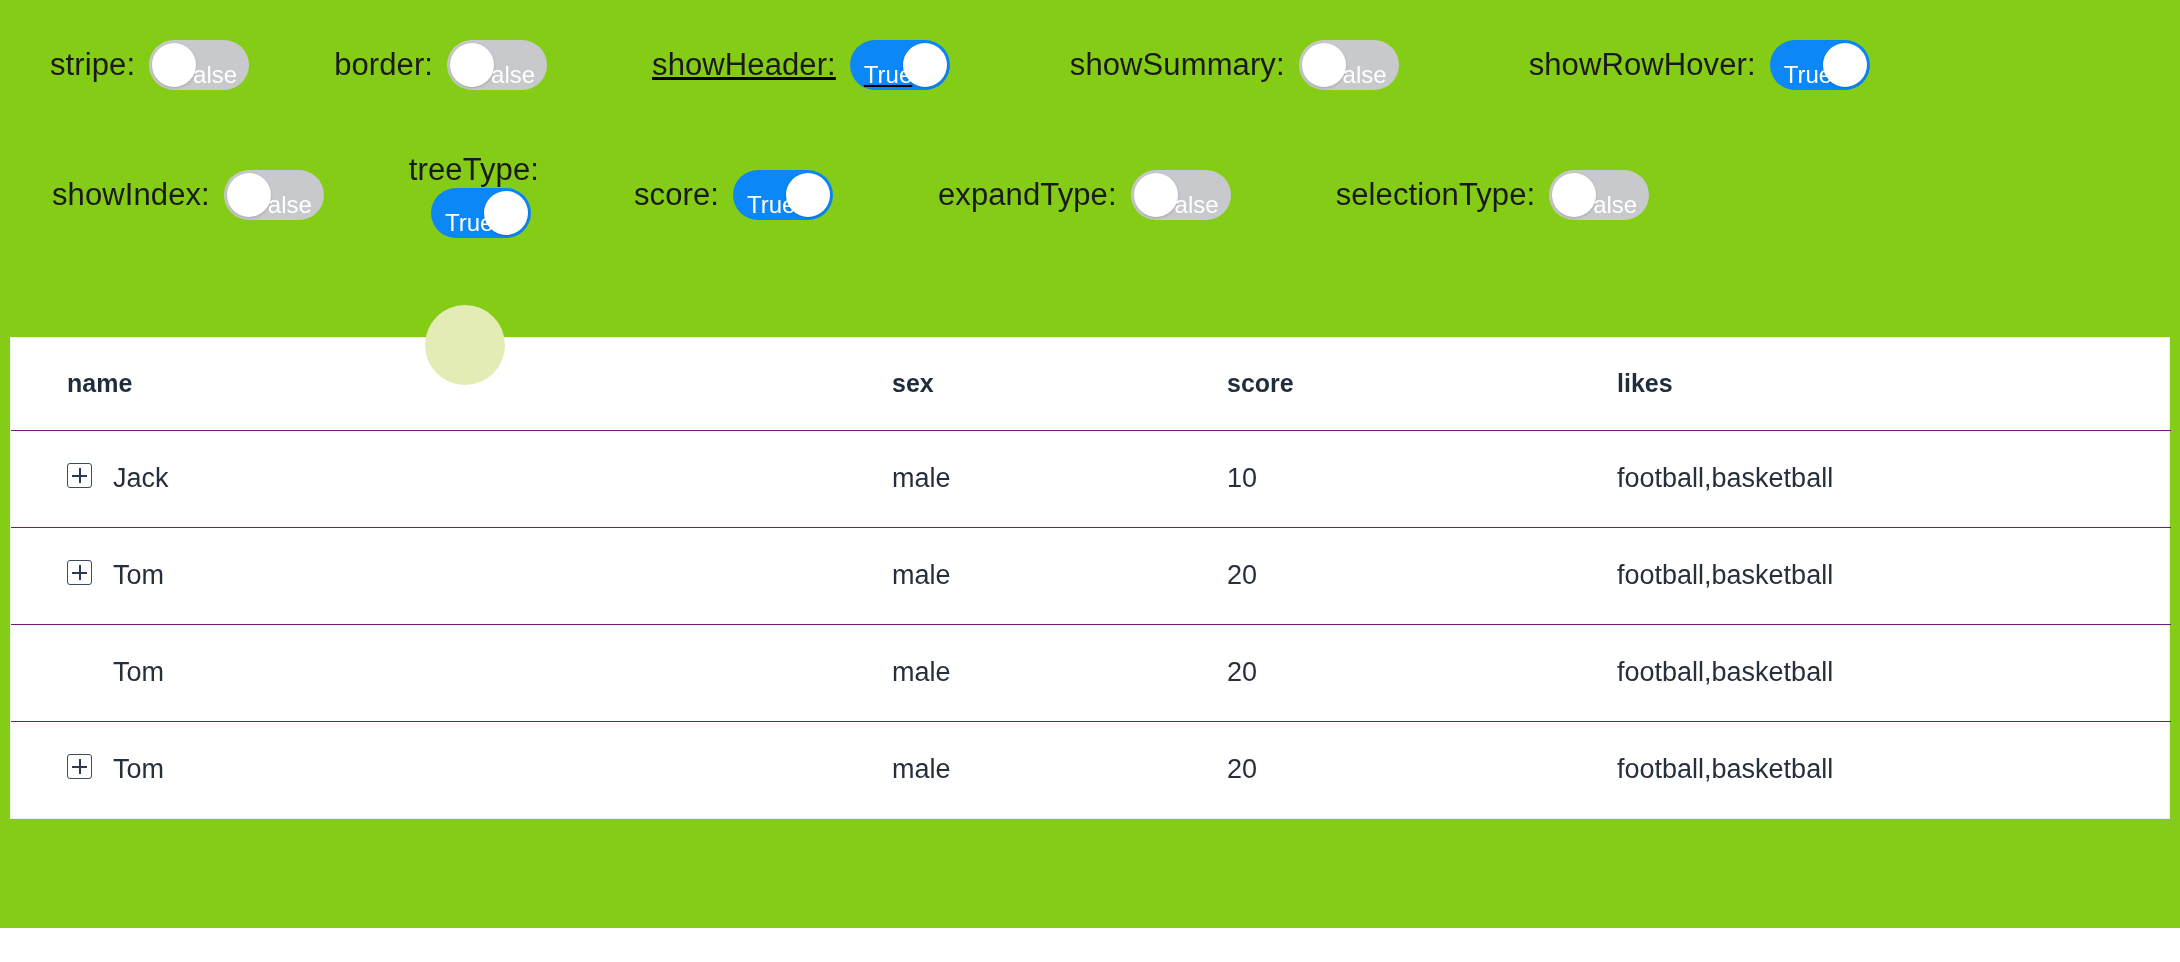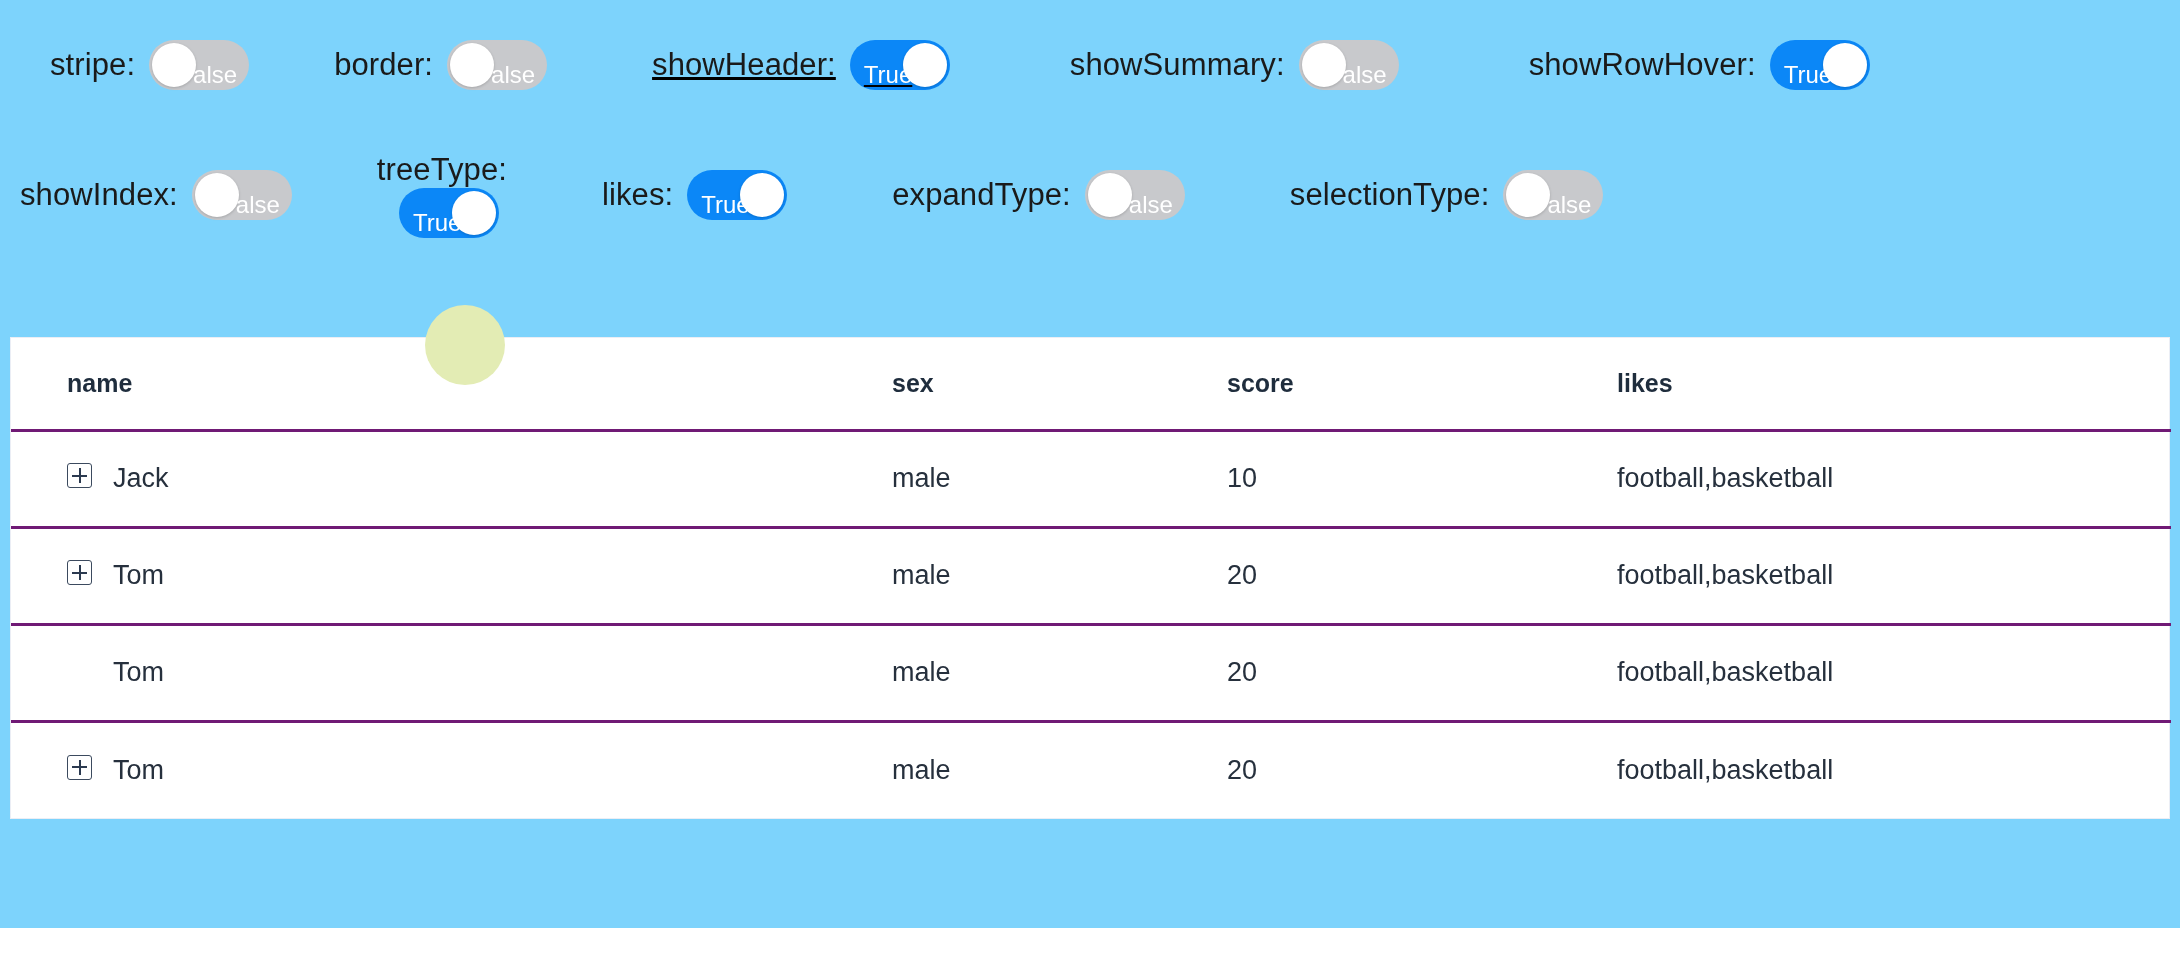--- a/index.html
+++ b/index.html
@@ -17,7 +17,7 @@
     position: relative;
     width: 2180px;
     height: 928px;
-    background: #7dd3fc;
+    background: #84cc16;
   }
 
   

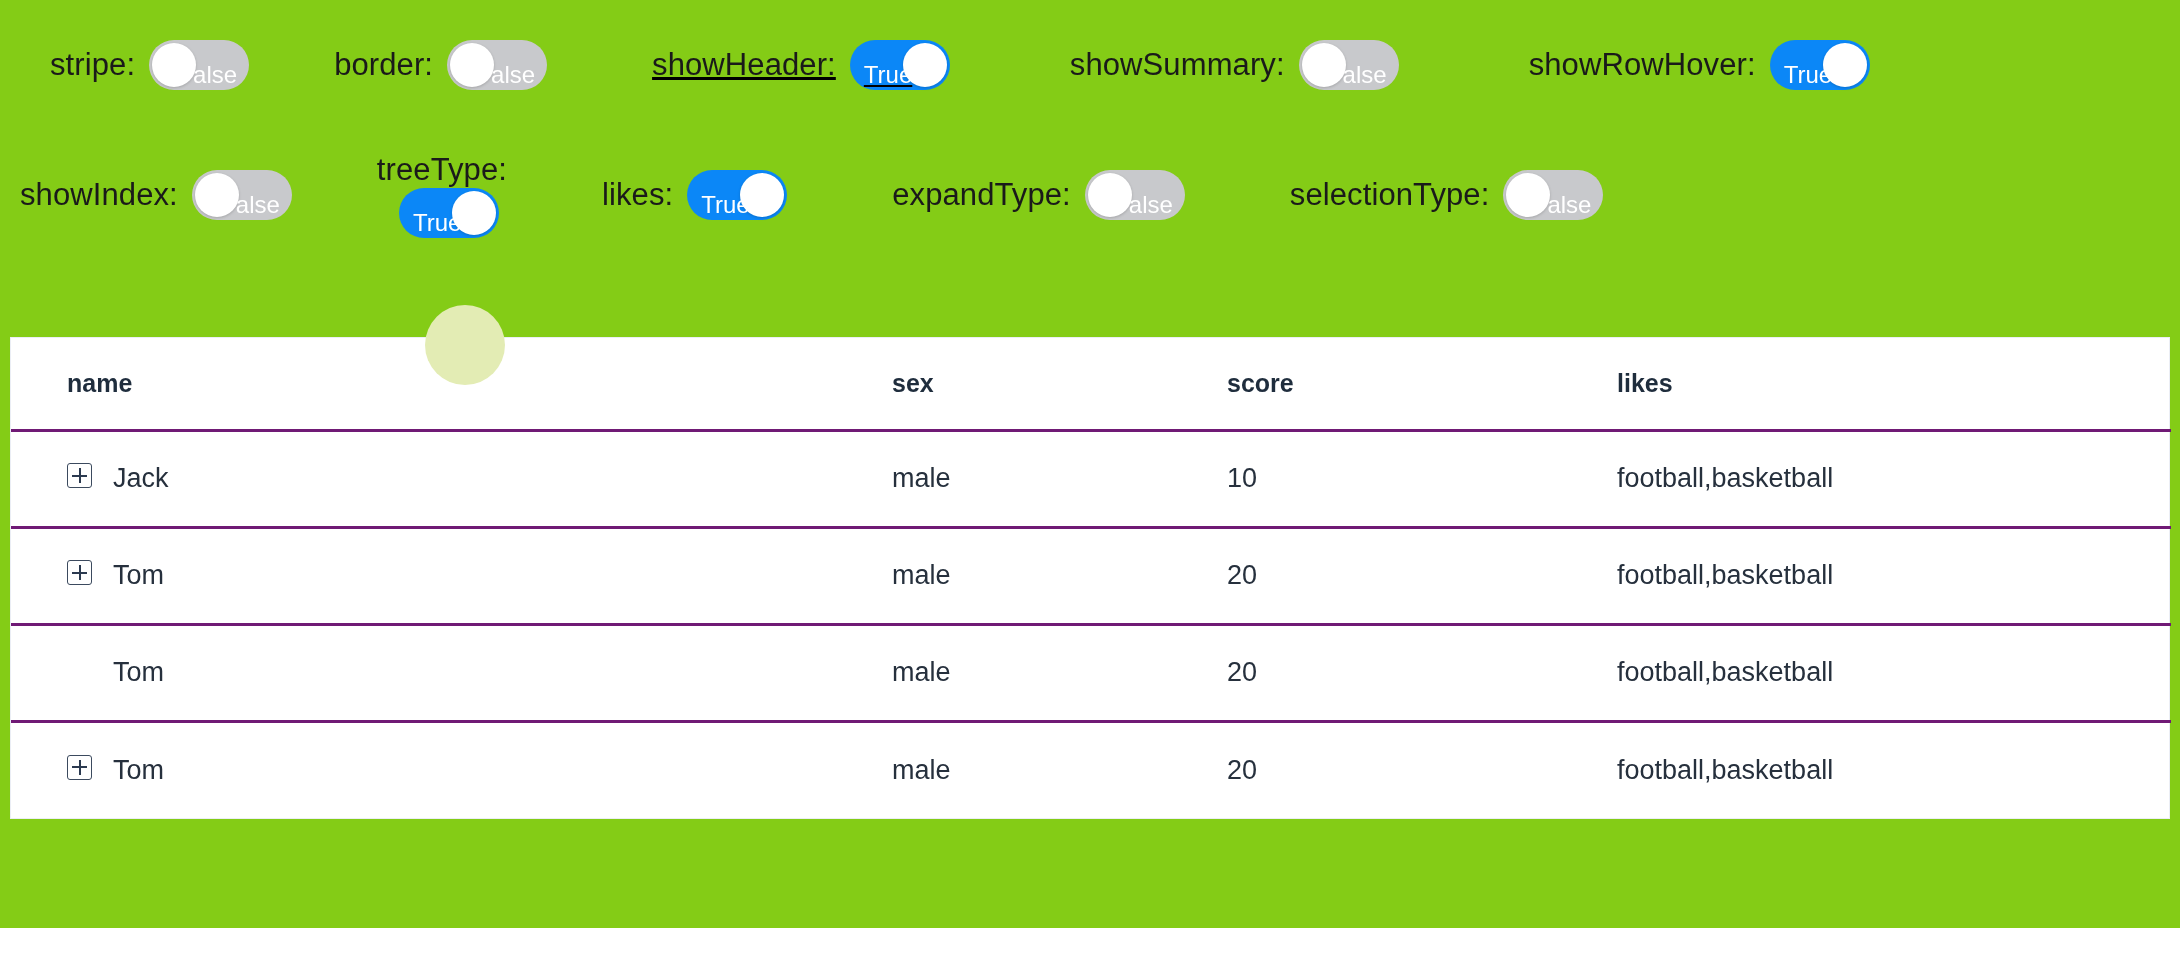--- a/index.html
+++ b/index.html
@@ -34,7 +34,7 @@
     padding-left: 50px;
   }
   .control-row.row-1 { padding-left: 50px; }
-  .control-row.row-2 { padding-left: 20px; }
+  .control-row.row-2 { padding-left: 52px; }
 
   .control {
     display: flex;

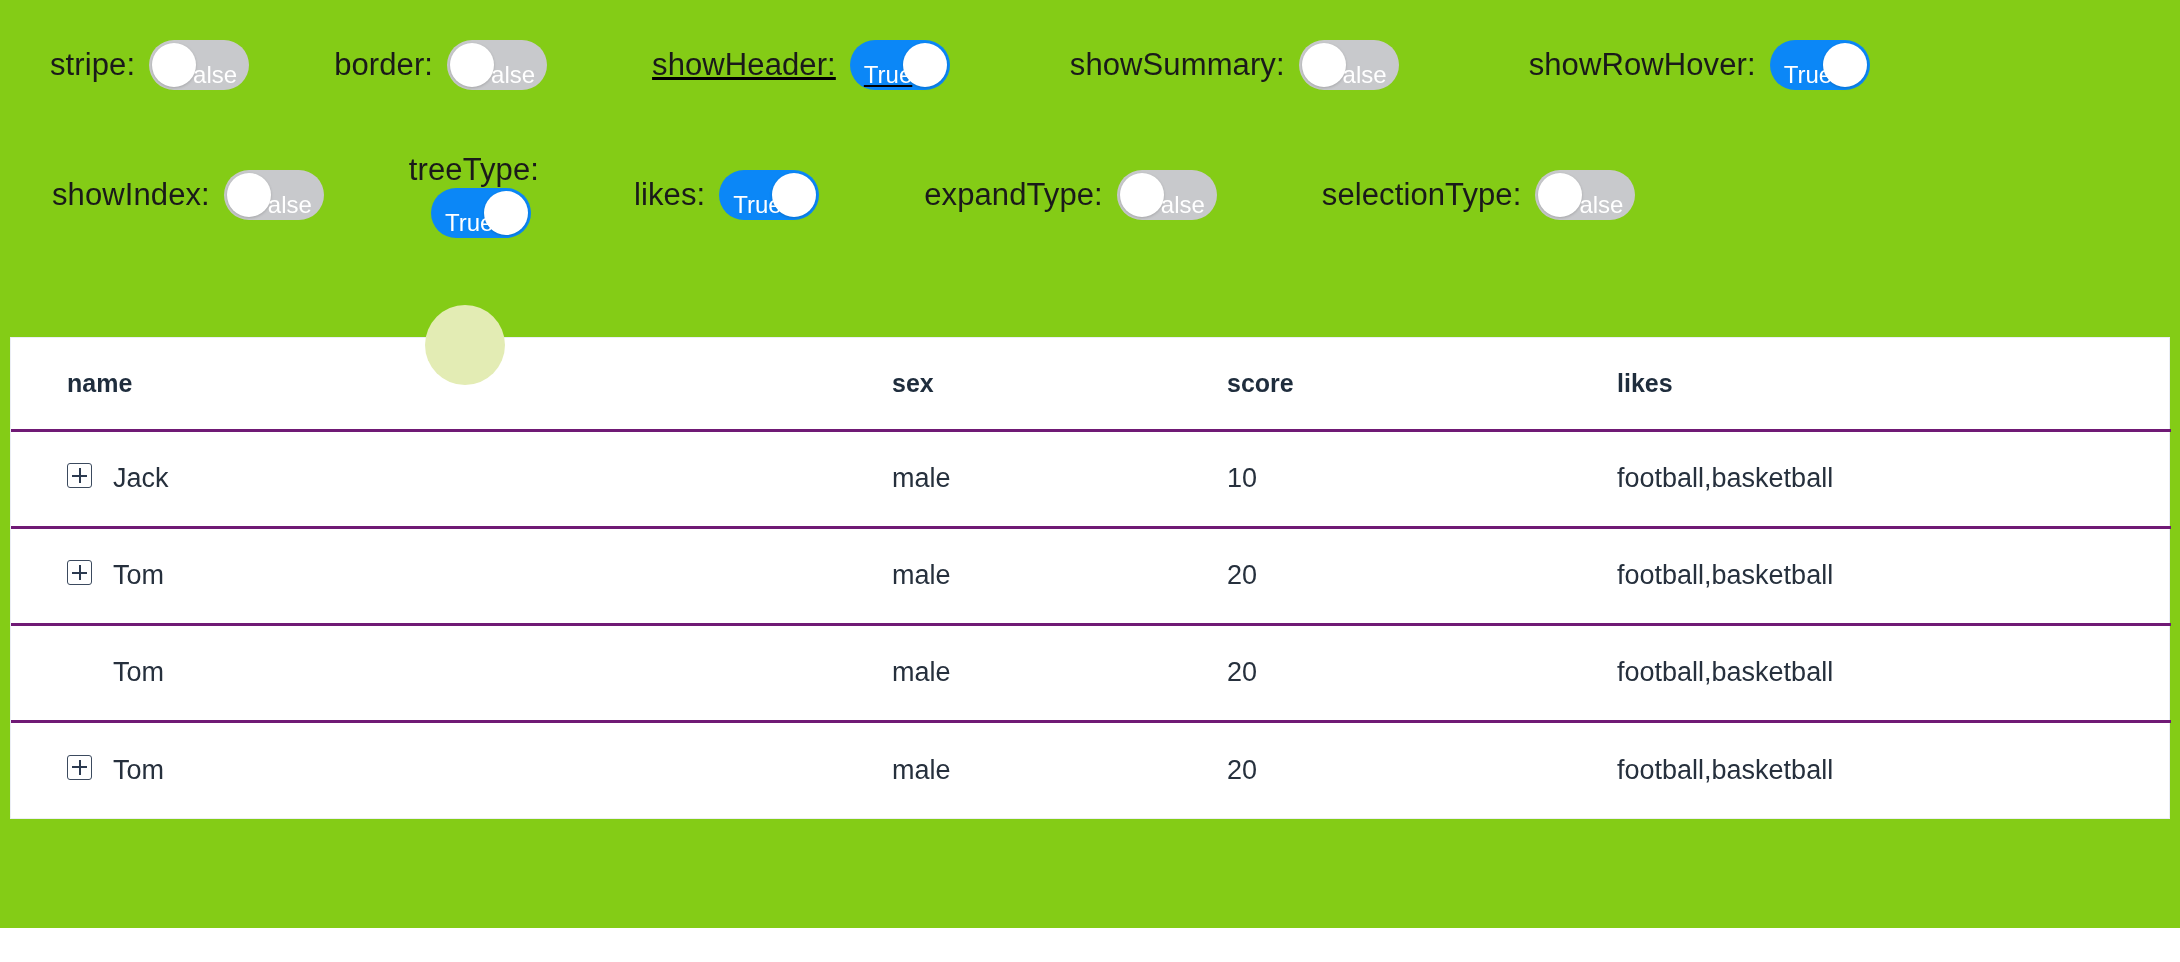--- a/index.html
+++ b/index.html
@@ -239,7 +239,7 @@
           </span>
         </div>
         <div class="control" style="margin-left: 95px;">
-          <span class="control-label">likes:</span>
+          <span class="control-label">score:</span>
           <span class="switch on">
             <span class="txt">True</span>
             <span class="knob"></span>

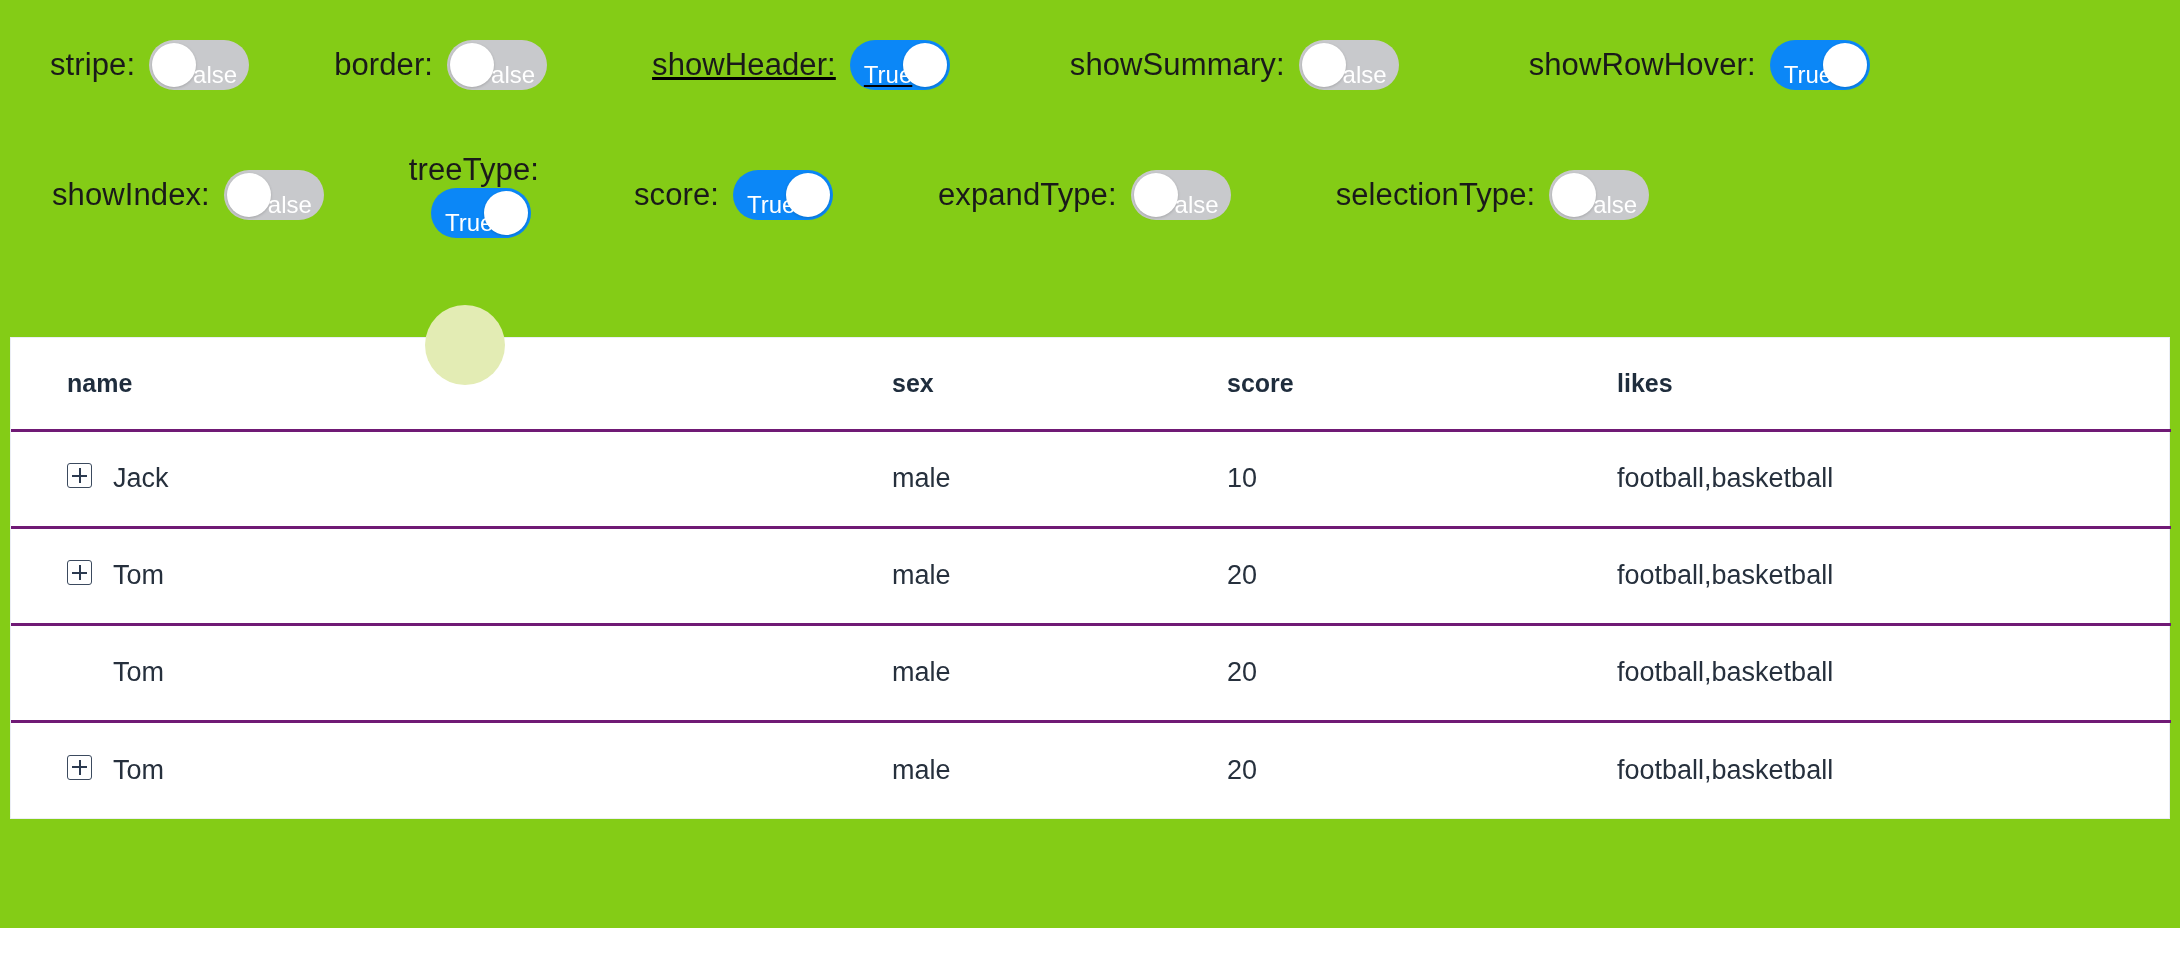--- a/index.html
+++ b/index.html
@@ -107,7 +107,7 @@
   }
   .tbl th, .tbl td {
     text-align: left;
-    border-bottom: 3px solid #701a75;
+    border-bottom: 1px solid #701a75;
     padding: 0 0 0 56px;
     font-weight: normal;
     vertical-align: middle;

